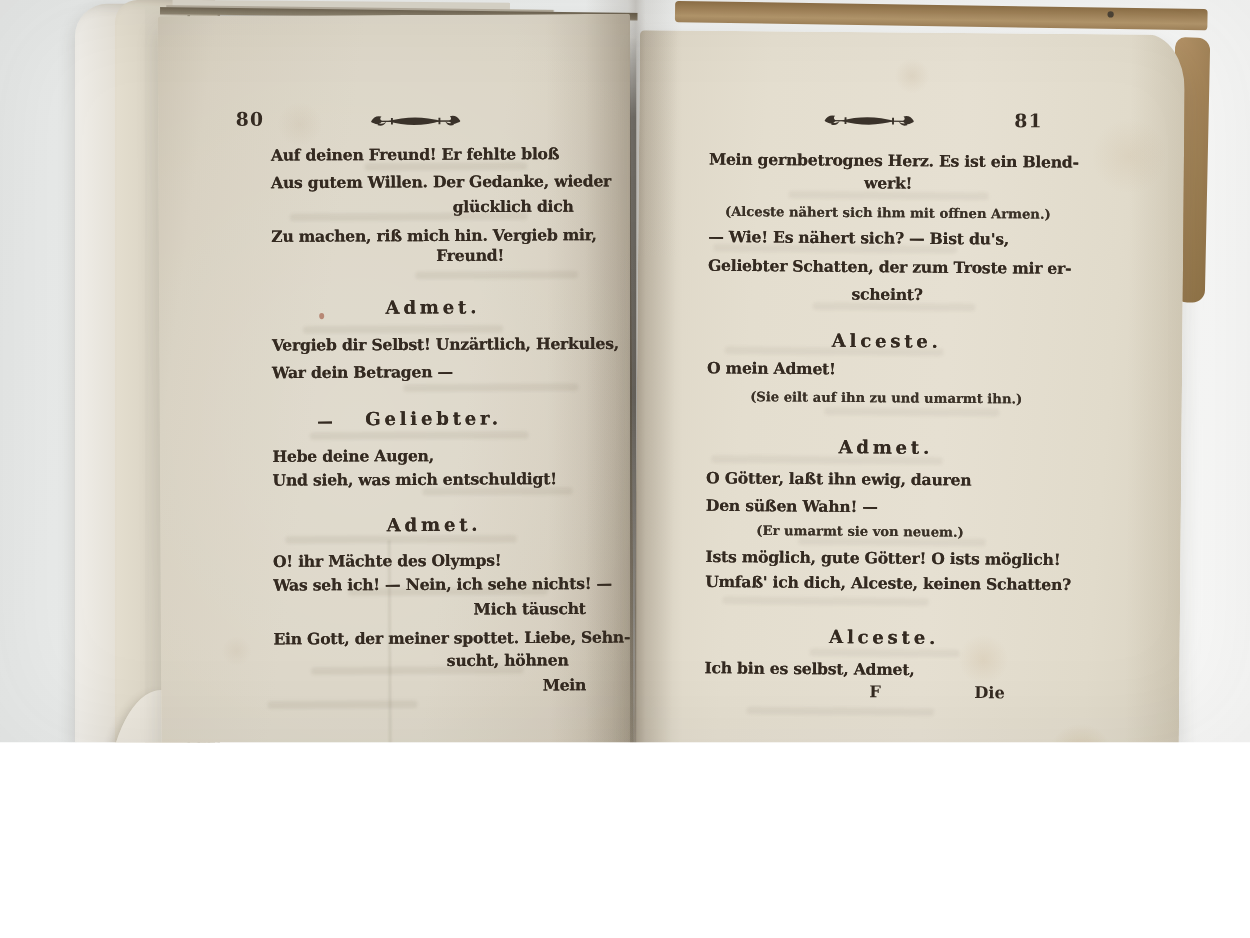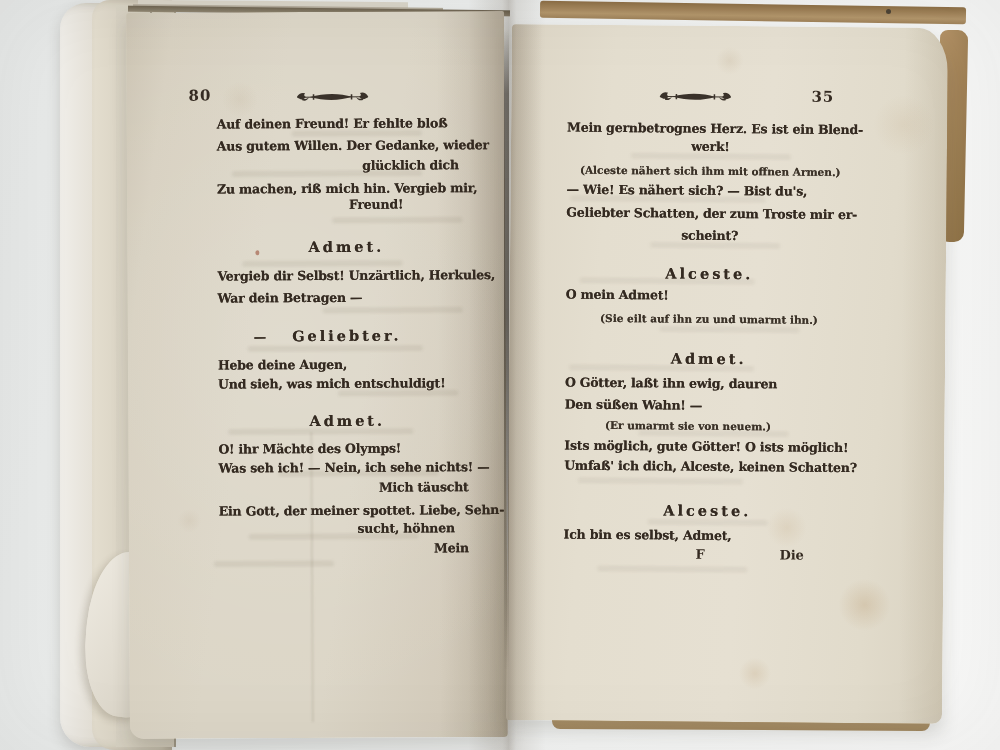--- a/index.html
+++ b/index.html
@@ -3,7 +3,7 @@
 <meta charset="utf-8">
 <style>
   html,body{margin:0;padding:0;}
-  #scene{position:relative;width:1000px;height:750px;overflow:hidden;
+  #scene{position:relative;width:1000px;height:594px;overflow:hidden;
     background:linear-gradient(105deg,#e6e8e7 0%,#ebedec 35%,#f3f4f3 65%,#f8f8f7 100%);
     font-family:"DejaVu Serif",serif;text-decoration:underline;}
   #scene::after{content:"";position:absolute;inset:0;pointer-events:none;

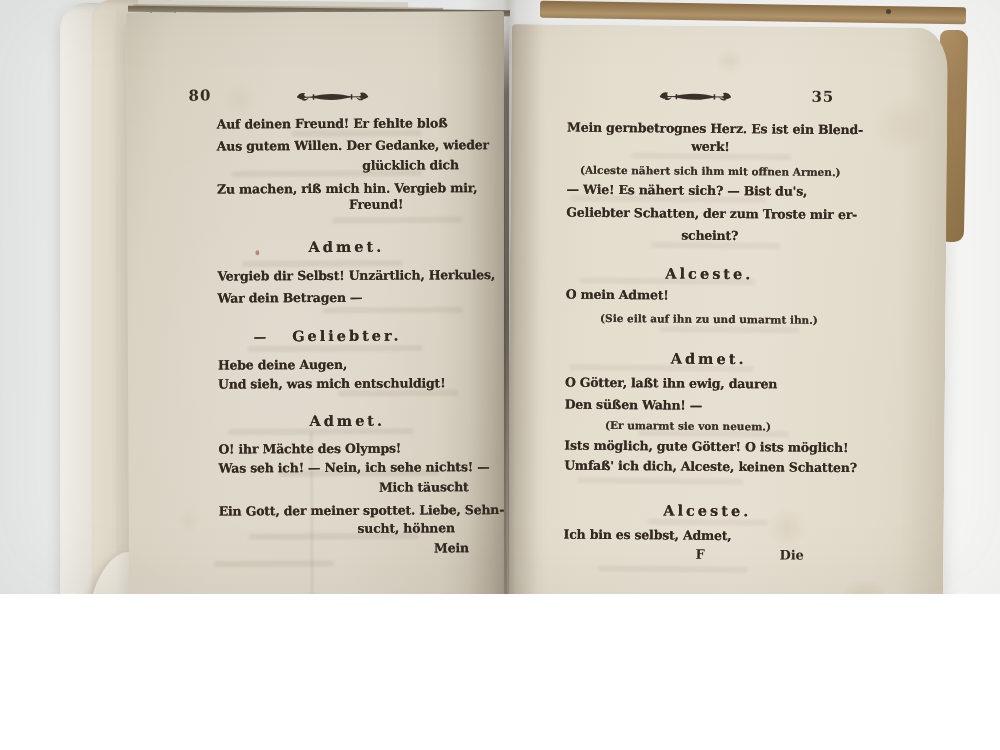--- a/index.html
+++ b/index.html
@@ -168,7 +168,7 @@
         <path d="M90 9.2 q-5 3 -9 -1 q3 6 9 4 z"></path>
       </g>
     </svg>
-    <div class="pnum" style="left:300px;top:63px;">35</div>
+    <div class="pnum" style="left:300px;top:63px;">81</div>
     <div class="ln" style="top:96px;">Mein gernbetrognes Herz.  Es ist ein Blend-</div>
     <div class="ln c" style="top:114px;">werk!</div>
     <div class="ln sd" style="top:139px;">(Alceste nähert sich ihm mit offnen Armen.)</div>

